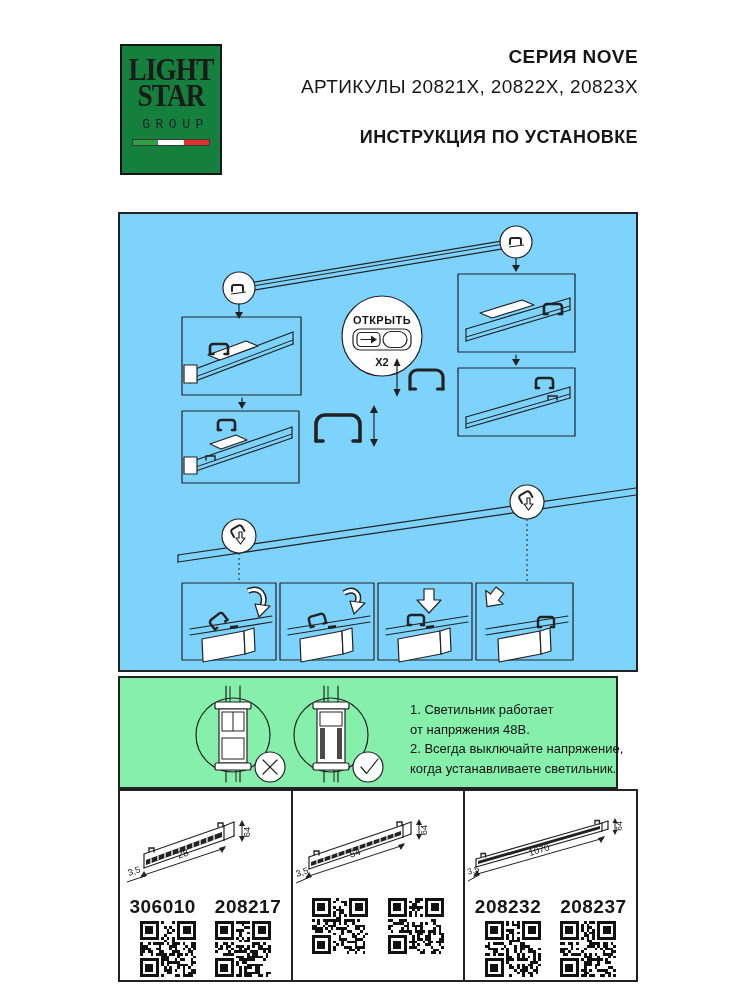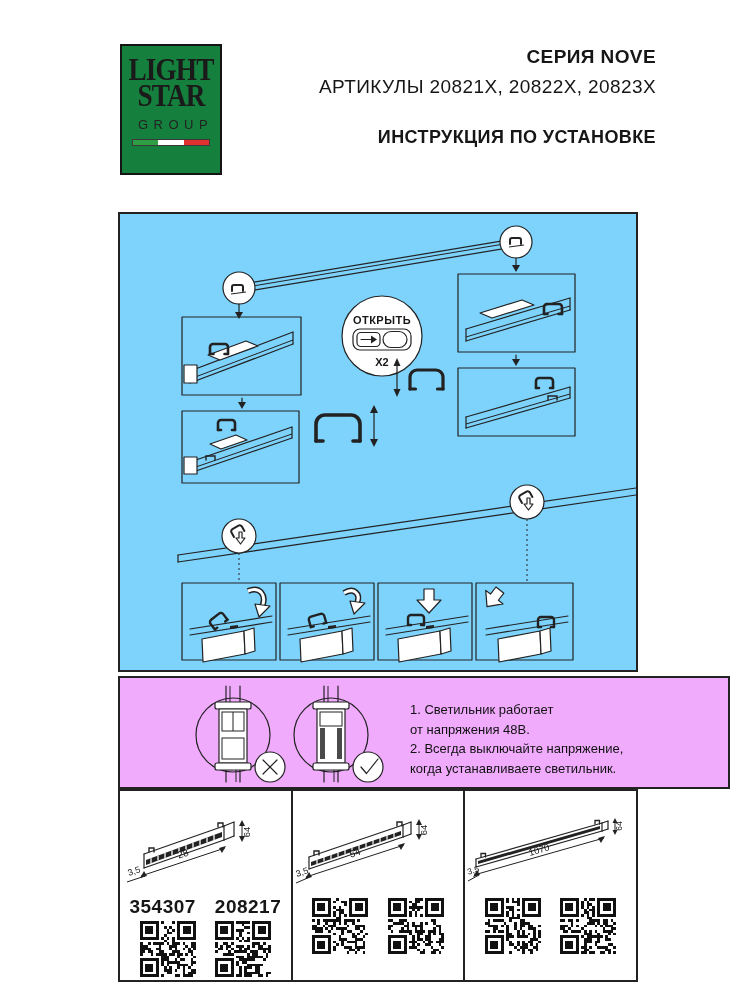--- a/index.html
+++ b/index.html
@@ -16,7 +16,7 @@
   .flag{display:flex;width:78px;height:7px;margin:7px auto 0;border:1px solid #3a3a3a;box-sizing:border-box;}
   .flag span{flex:1;}
 
-  .head-text{position:absolute;right:96px;top:46px;text-align:right;}
+  .head-text{position:absolute;right:114px;top:46px;text-align:right;}
   .series{font-size:19px;font-weight:bold;letter-spacing:.4px;}
   .articles{font-size:19px;font-weight:normal;letter-spacing:.4px;margin-top:8px;}
   .doc-title{margin-top:25px;font-size:18px;font-weight:bold;line-height:28px;letter-spacing:.4px;}

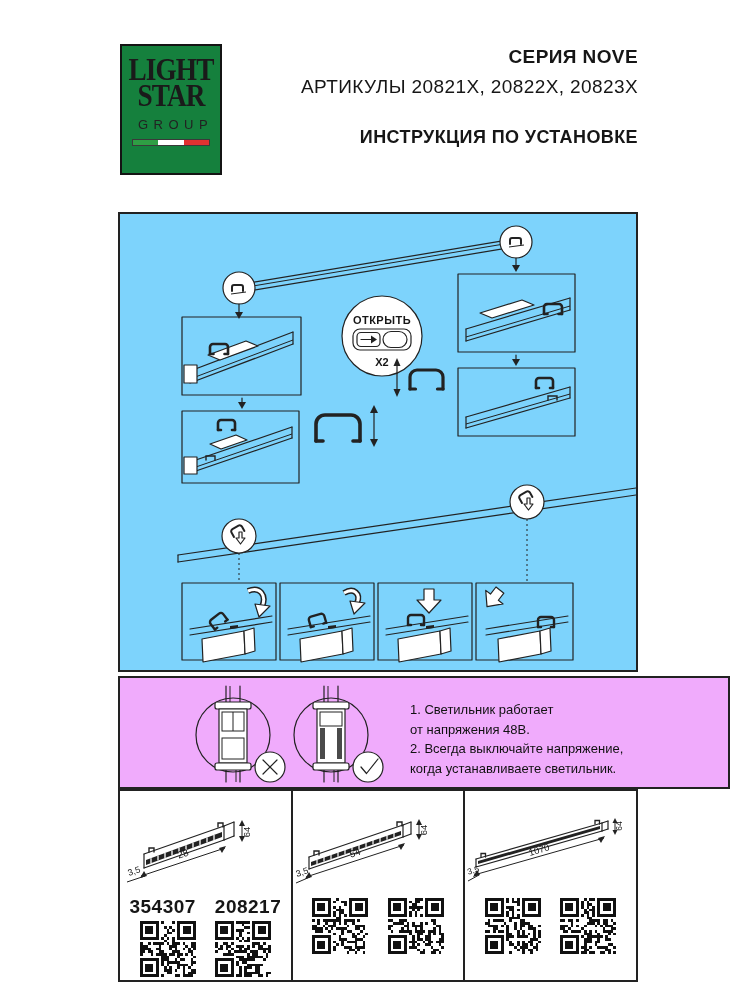--- a/index.html
+++ b/index.html
@@ -12,7 +12,7 @@
   .logo-word{font-family:"Liberation Serif",serif;font-weight:bold;font-size:31px;
              line-height:26px;letter-spacing:-1px;transform:scaleX(.88);color:#1a1a1a;}
   .logo-word.first{margin-top:11px;}
-  .logo-group{font-size:13px;letter-spacing:5.5px;padding-left:9px;margin-top:8px;color:#222;}
+  .logo-group{font-size:13px;letter-spacing:5.5px;padding-left:9px;margin-top:8px;color:#222;font-family:Liberation Mono, monospace;}
   .flag{display:flex;width:78px;height:7px;margin:7px auto 0;border:1px solid #3a3a3a;box-sizing:border-box;}
   .flag span{flex:1;}
 

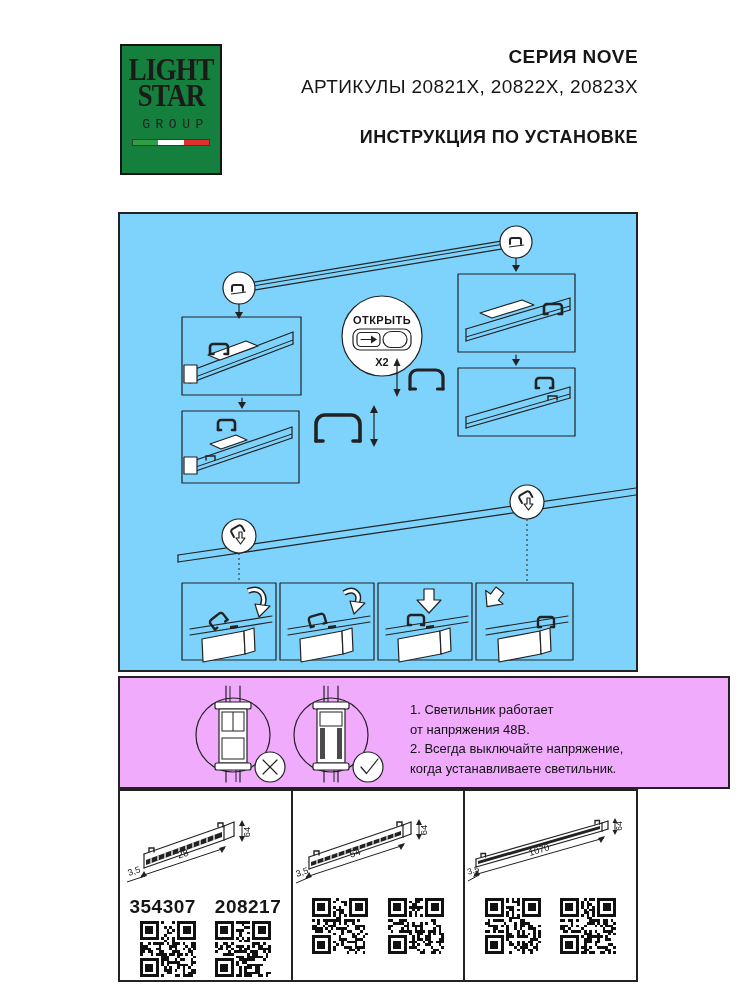--- a/index.html
+++ b/index.html
@@ -24,8 +24,8 @@
   
   .main-box{position:absolute;left:118px;top:212px;width:520px;height:460px;
             border:2px solid #222;box-sizing:border-box;background:#7dd3fc;}
-  .warn-box{position:absolute;left:118px;top:676px;width:612px;height:113px;
-            border:2px solid #222;box-sizing:border-box;background:#f0abfc;}
+  .warn-box{position:absolute;left:118px;top:676px;width:500px;height:113px;
+            border:2px solid #222;box-sizing:border-box;background:#86efac;}
   .warn-text{position:absolute;left:290px;top:22px;width:224px;font-size:13px;
              line-height:19.5px;color:#111;}
   .products-row{position:absolute;left:118px;top:789px;width:520px;height:193px;

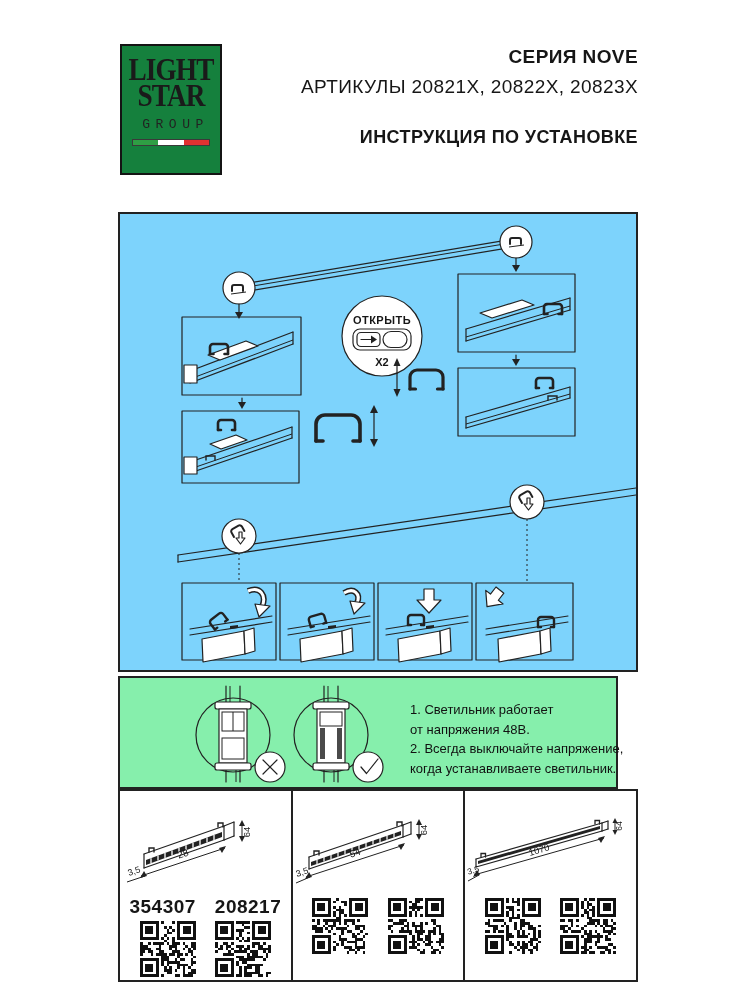--- a/index.html
+++ b/index.html
@@ -359,7 +359,7 @@
         <text transform="translate(130,37) rotate(-90)" text-anchor="middle" font-size="9.5">64</text>
       </svg>
       <div class="codes-row">
-        <span>354307</span>
+        <span>306010</span>
         <span>208217</span>
       </div>
       <div class="qr-row">

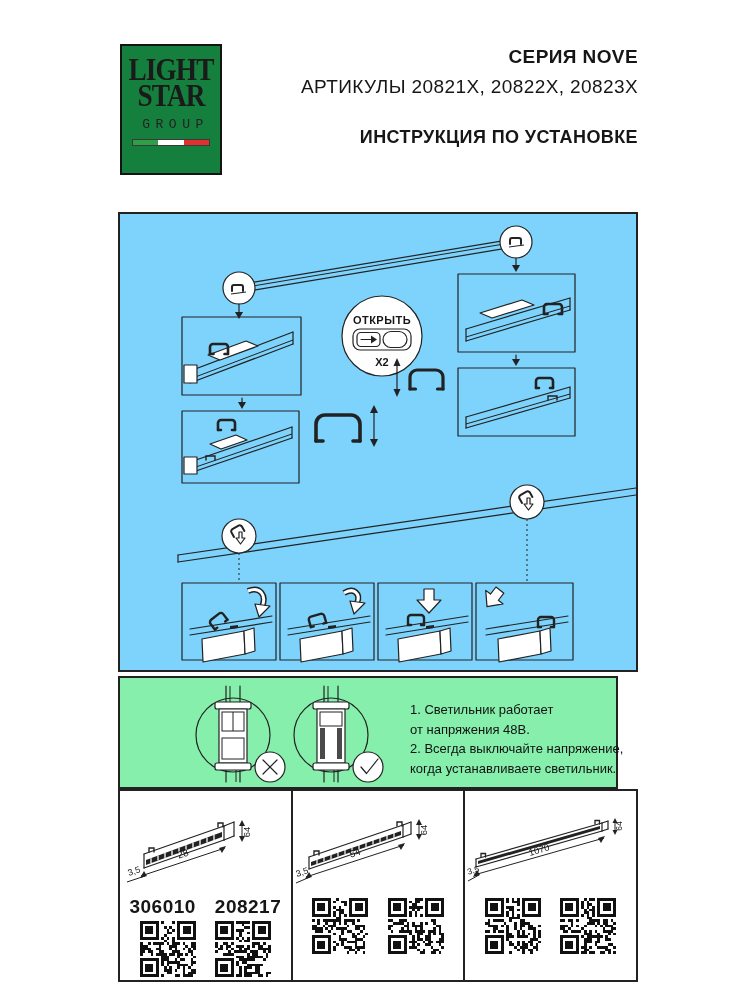--- a/index.html
+++ b/index.html
@@ -1314,6 +1314,10 @@
         <polygon class="head" points="146.5,35 151.5,35 149,40"></polygon>
         <text transform="translate(156,31) rotate(-90)" text-anchor="middle" font-size="8.5">64</text>
       </svg>
+      <div class="codes-row">
+        <span>208232</span>
+        <span>208237</span>
+      </div>
       <div class="qr-row">
         <span class="qr">
             <svg width="56" height="56" viewBox="0 0 21 21" shape-rendering="crispEdges">

